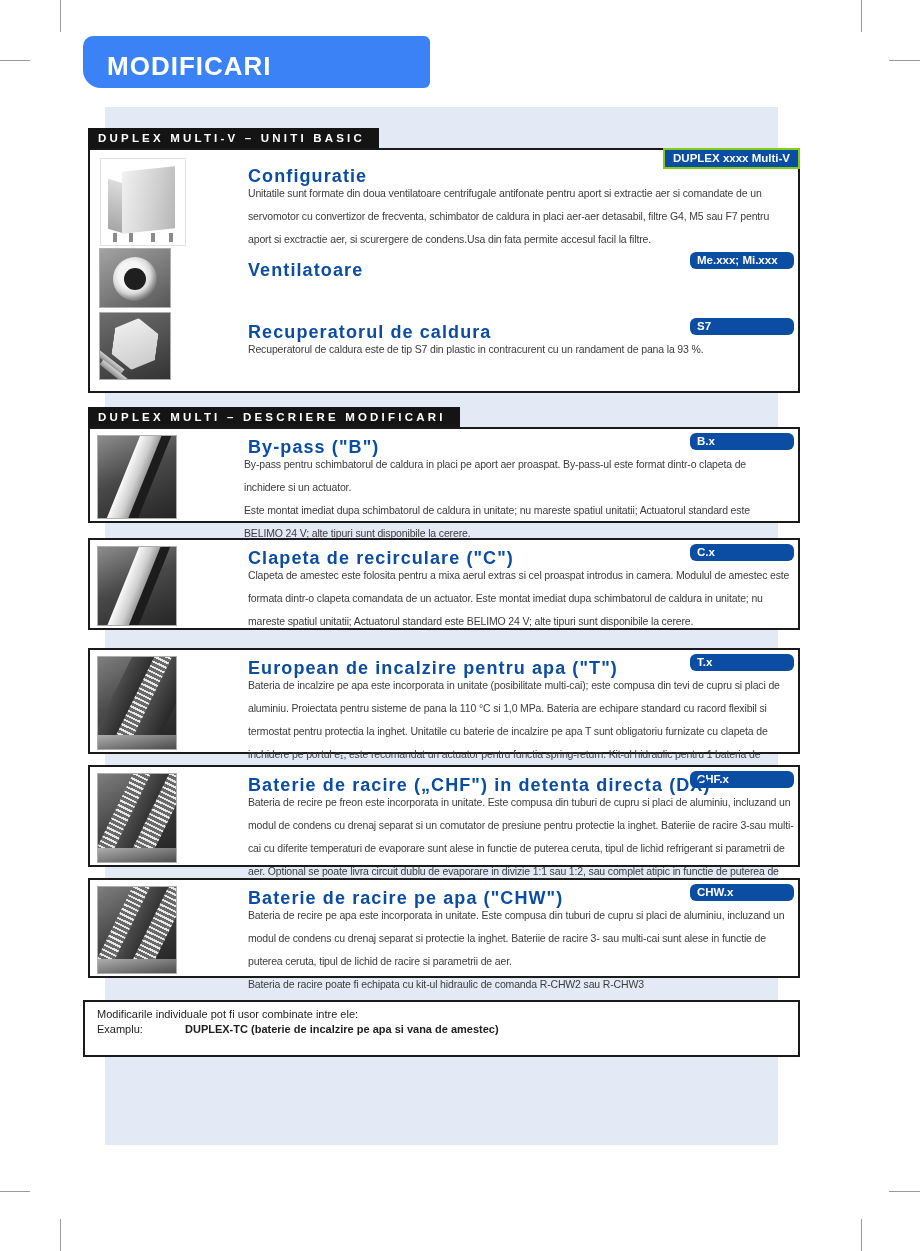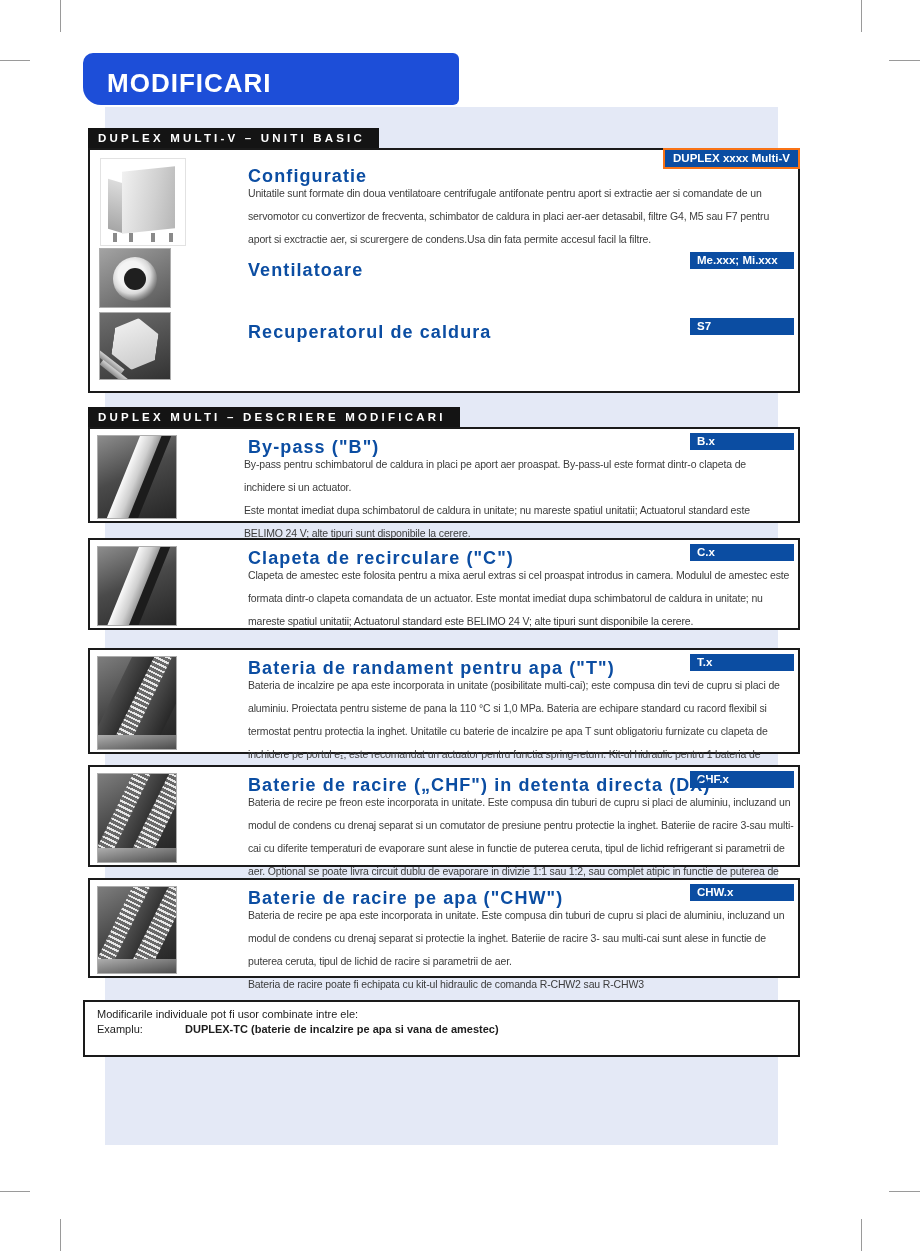--- a/index.html
+++ b/index.html
@@ -9,7 +9,7 @@
 
   .band{position:absolute;left:105px;top:107px;width:673px;height:1038px;background:#e4e9f6;}
 
-  .title-box{position:absolute;left:83px;top:53px;width:376px;height:52px;background:#1d4ed8;
+  .title-box{position:absolute;left:83px;top:36px;width:347px;height:52px;background:#3b82f6;
              border-radius:10px 6px 6px 18px;}
   .title-box .t{position:absolute;left:24px;bottom:6px;color:#fff;font-size:26px;font-weight:bold;
                 letter-spacing:1px;}

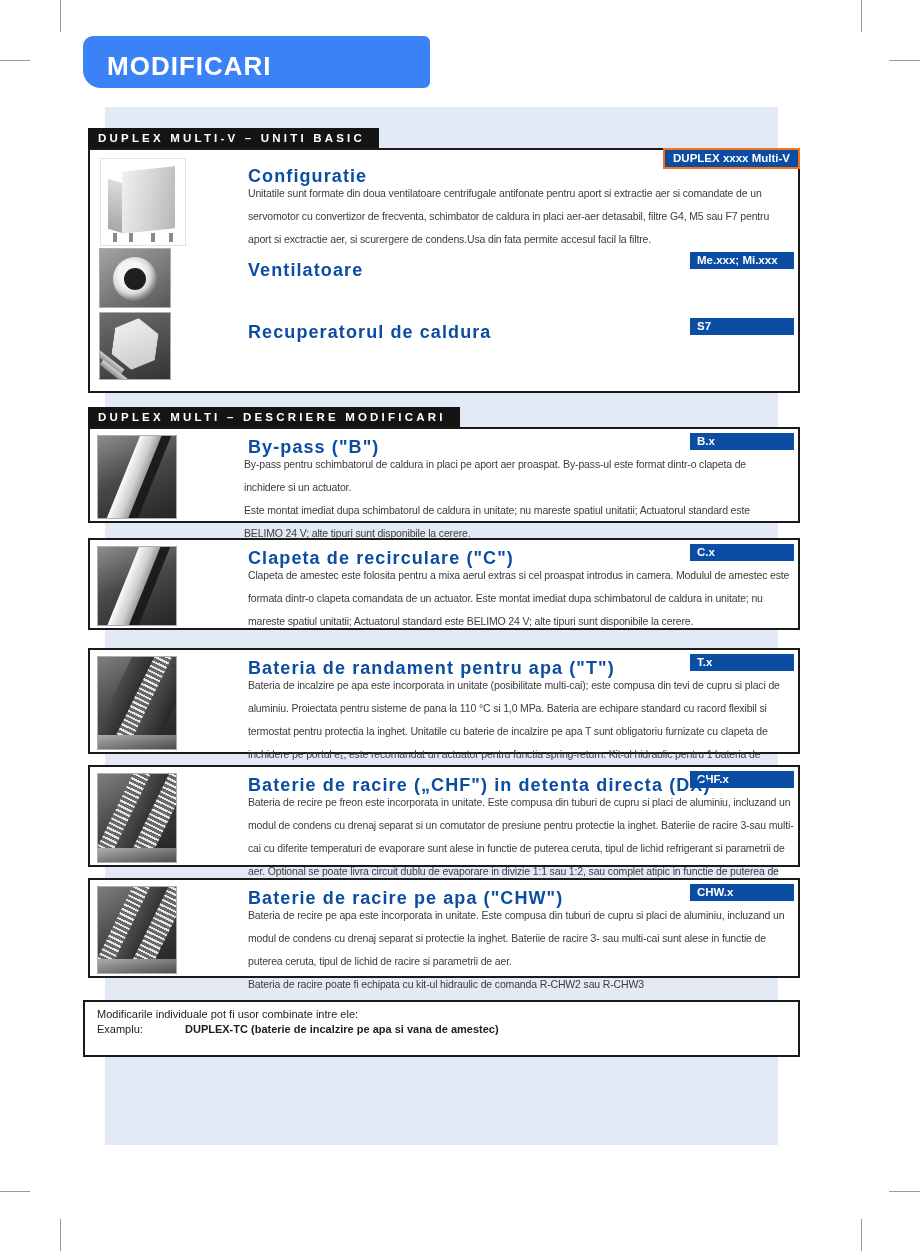--- a/index.html
+++ b/index.html
@@ -26,7 +26,7 @@
   .badge{position:absolute;background:#0b4da2;color:#fff;font-weight:bold;font-size:11.5px;
          padding:2px 8px 3px 8px;white-space:nowrap;}
   .badge.bar{width:104px;box-sizing:border-box;padding:2px 0 3px 7px;right:4px;}
-  .badge.bordered{border:2px solid #f97316;top:-2px;right:-2px;text-align:right;}
+  .badge.bordered{border:2px solid #84cc16;top:-2px;right:-2px;text-align:right;}
 
   .photo{position:absolute;overflow:hidden;border:1px solid #adadad;background:#4e4e4e;}
   .photo.white{background:#fff;border:1px solid #e2e2e2;}

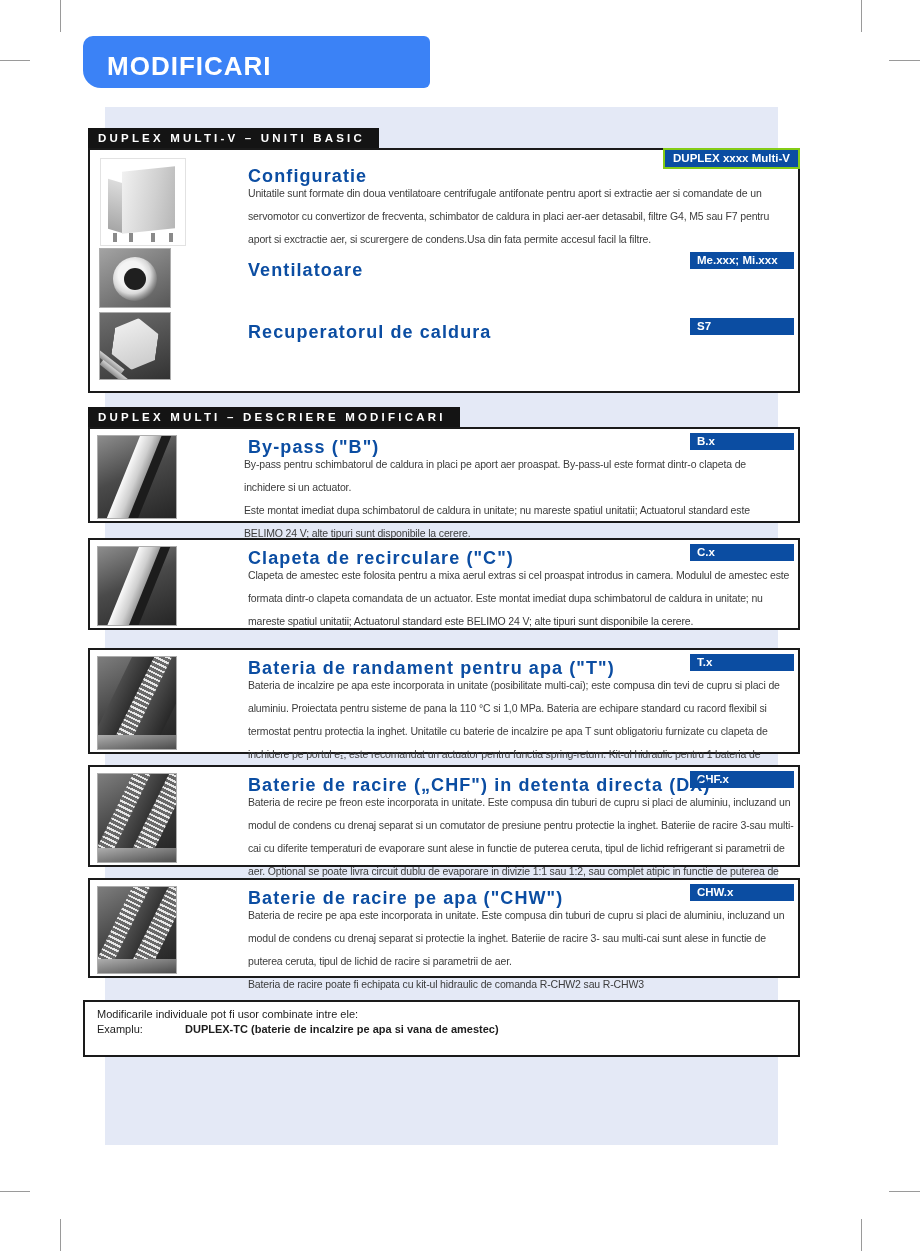--- a/index.html
+++ b/index.html
@@ -25,7 +25,7 @@
         white-space:pre-line;}
   .badge{position:absolute;background:#0b4da2;color:#fff;font-weight:bold;font-size:11.5px;
          padding:2px 8px 3px 8px;white-space:nowrap;}
-  .badge.bar{width:104px;box-sizing:border-box;padding:2px 0 3px 7px;right:4px;}
+  .badge.bar{width:104px;box-sizing:border-box;padding:2px 0 3px 7px;right:4px;border-radius:6px;}
   .badge.bordered{border:2px solid #84cc16;top:-2px;right:-2px;text-align:right;}
 
   .photo{position:absolute;overflow:hidden;border:1px solid #adadad;background:#4e4e4e;}

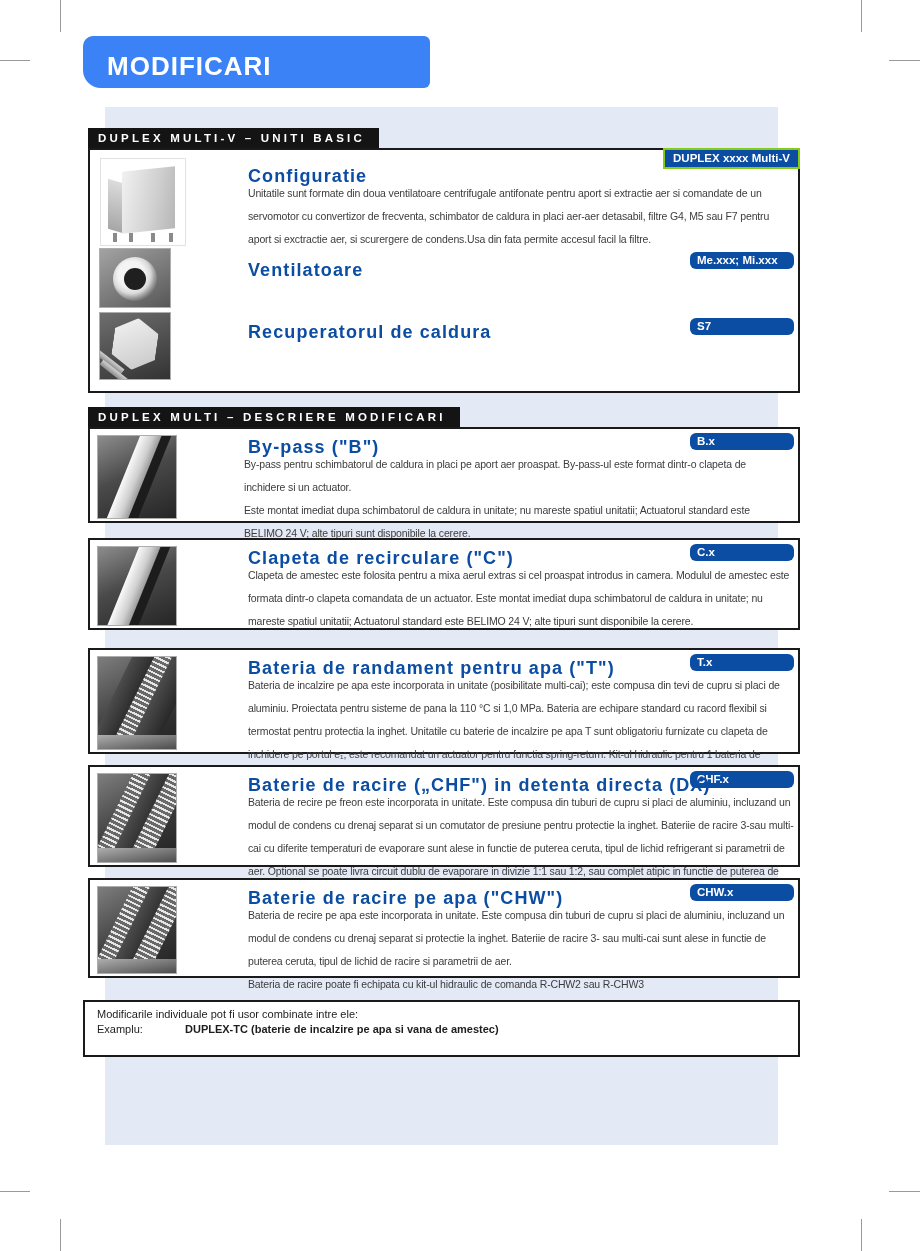--- a/index.html
+++ b/index.html
@@ -126,6 +126,7 @@
     </div>
     <div class="badge bar" style="top:168px">S7</div>
     <div class="heading" style="left:158px;top:172px">Recuperatorul de caldura</div>
+    <div class="body" style="left:158px;top:188px;width:546px">Recuperatorul de caldura este de tip S7 din plastic in contracurent cu un randament de pana la 93 %.</div>
   </div>
 
   <div class="slabel" style="top:407px">DUPLEX MULTI – DESCRIERE MODIFICARI</div>

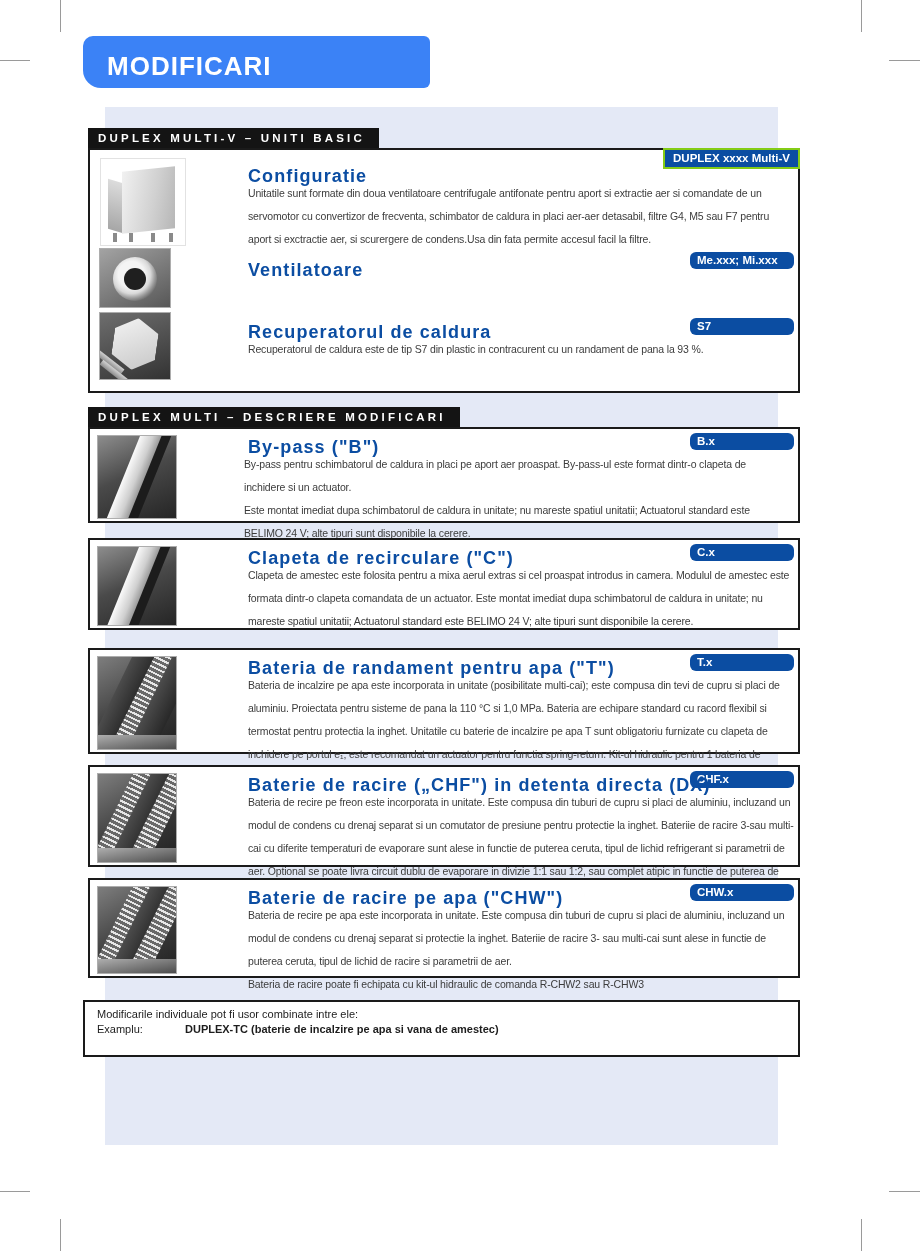--- a/index.html
+++ b/index.html
@@ -160,7 +160,7 @@
       <div class="wedge"></div>
     </div>
     <div class="badge bar" style="top:4px">T.x</div>
-    <div class="heading" style="left:158px;top:8px">Bateria de randament pentru apa ("T")</div>
+    <div class="heading" style="left:158px;top:8px">European de incalzire pentru apa ("T")</div>
     <div class="body" style="left:158px;top:24px;width:546px">Bateria de incalzire pe apa este incorporata in unitate (posibilitate multi-cai); este compusa din tevi de cupru si placi de aluminiu. Proiectata pentru sisteme de pana la 110 °C si 1,0 MPa. Bateria are echipare standard cu racord flexibil si termostat pentru protectia la inghet. Unitatile cu baterie de incalzire pe apa T sunt obligatoriu furnizate cu clapeta de inchidere pe portul e₁; este recomandat un actuator pentru functia spring-return. Kit-ul hidraulic pentru 1 bateria de incalzire mai contine modul-ul de comanda RE-TPO4 sau RE-TPO3.</div>
   </div>
 

